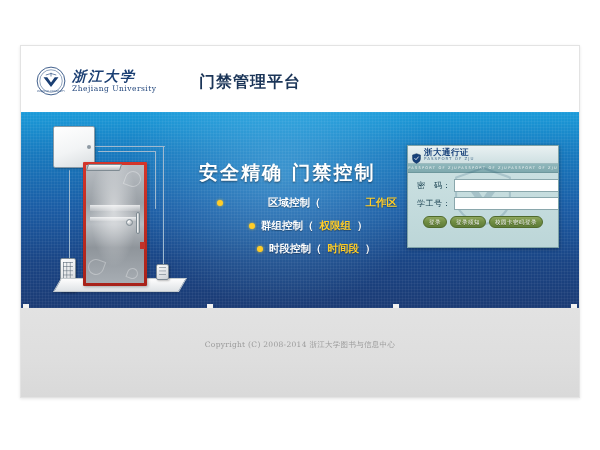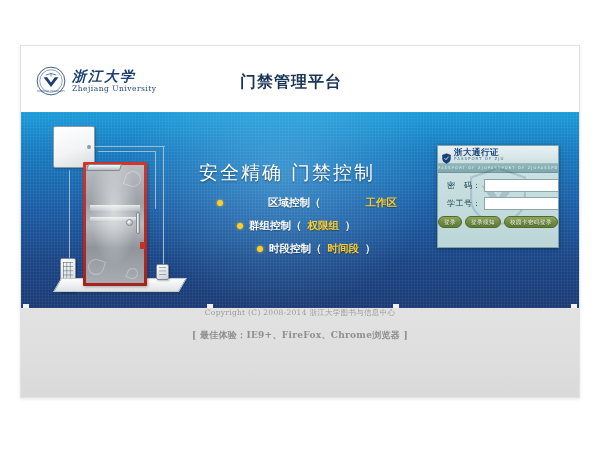--- a/index.html
+++ b/index.html
@@ -83,7 +83,6 @@
     color: #1b3558;
     letter-spacing: 1px;
     white-space: nowrap;
-    margin-left: 41px;
   }
 
   

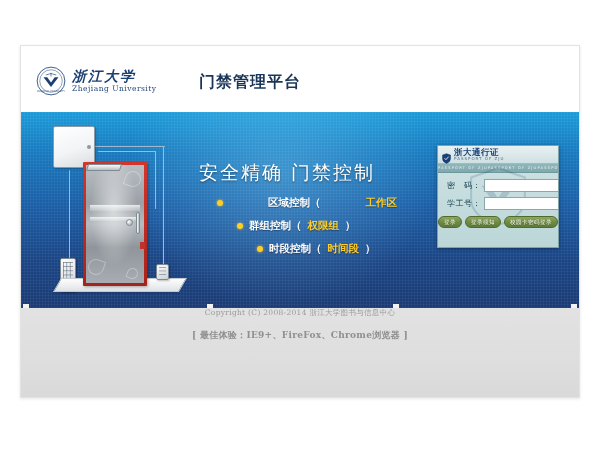--- a/index.html
+++ b/index.html
@@ -373,7 +373,7 @@
     position: absolute;
     right: 20px;
     top: 33px;
-    width: 122px;
+    width: 152px;
     height: 103px;
     background: linear-gradient(180deg, #cfe3e4 0%, #bcd6d8 100%);
     border: 1px solid #7fa3a8;

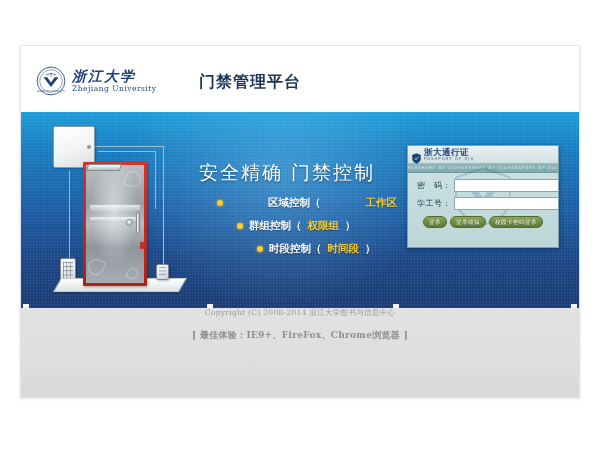--- a/index.html
+++ b/index.html
@@ -331,7 +331,7 @@
     left: 178px;
     top: 48px;
     font-size: 19px;
-    font-weight: normal;
+    font-weight: bold;
     color: #ffffff;
     letter-spacing: 2px;
     text-shadow: 0 1px 2px rgba(0,0,0,0.45);

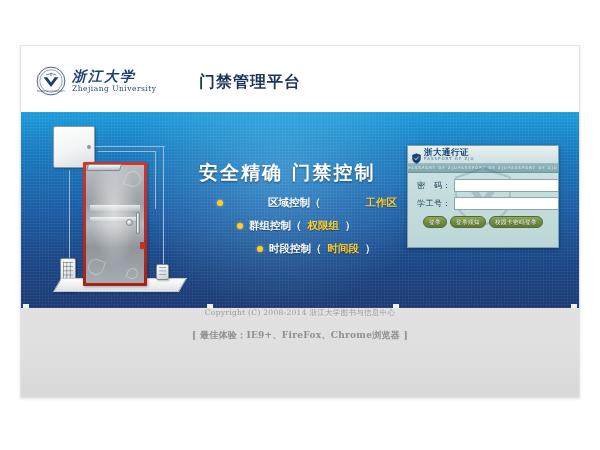--- a/index.html
+++ b/index.html
@@ -356,7 +356,7 @@
     text-shadow: 0 1px 1px rgba(0,0,0,0.35);
   }
   .bullets li.i1 { margin-left: 0; gap: 45px; }
-  .bullets li.i2 { margin-left: 20px; align-items: center; }
+  .bullets li.i2 { margin-left: 32px; align-items: center; }
   .bullets li.i3 { margin-left: 40px; }
 
   .bullets .dot {

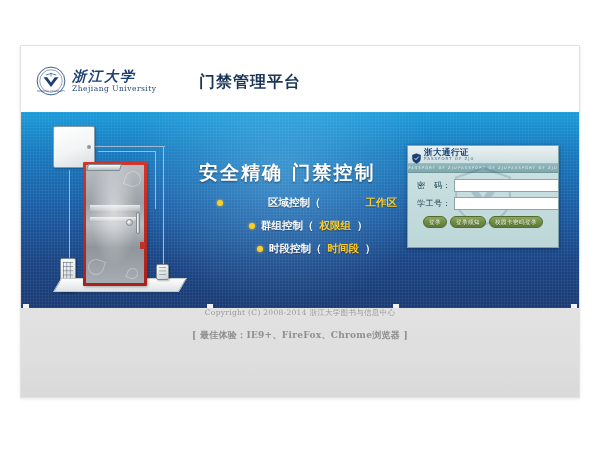--- a/index.html
+++ b/index.html
@@ -508,6 +508,7 @@
     height: 89px;
     background: linear-gradient(180deg, #e2e2e2 0%, #dedede 58%, #d9d9d9 100%);
     text-align: center;
+    padding-top: 32px;
   }
 
   .copyright {

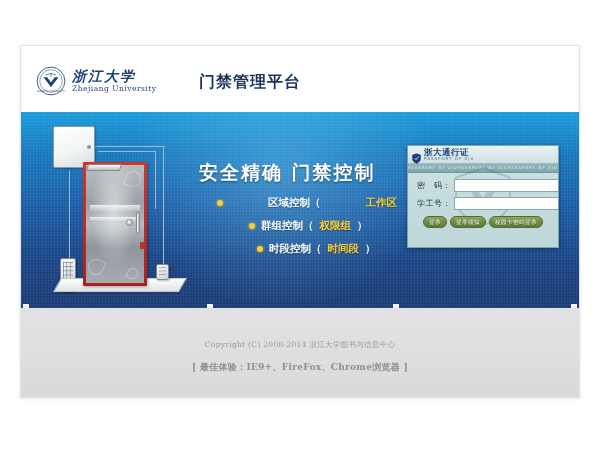--- a/index.html
+++ b/index.html
@@ -668,7 +668,6 @@
 
   <div class="footer">
     <div class="copyright">Copyright (C) 2008-2014 浙江大学图书与信息中心</div>
-    <div class="browsers">[ 最佳体验：IE9+、FireFox、Chrome浏览器 ]</div>
   </div>
 
 </div>

